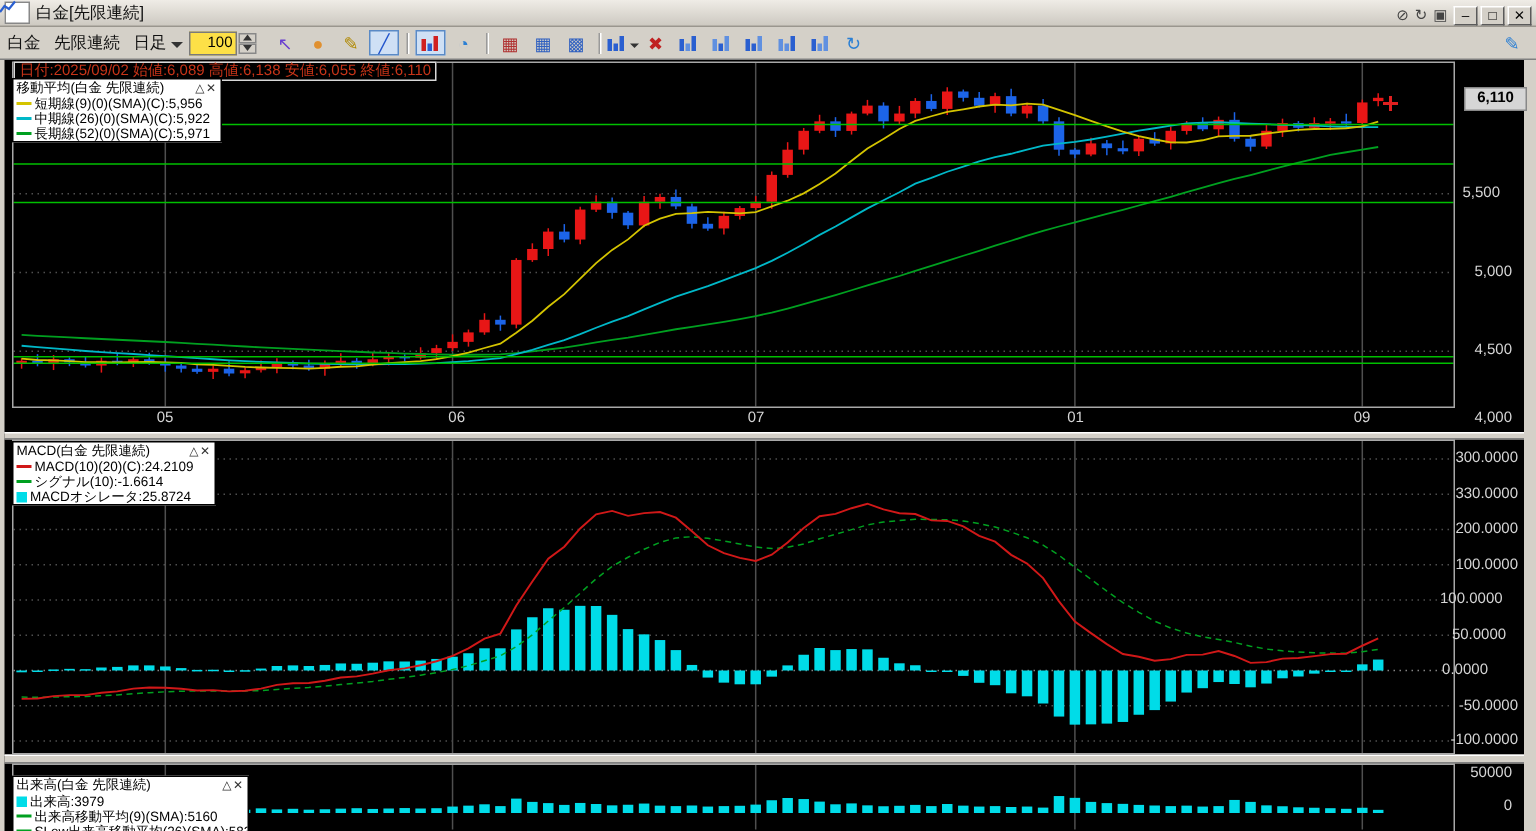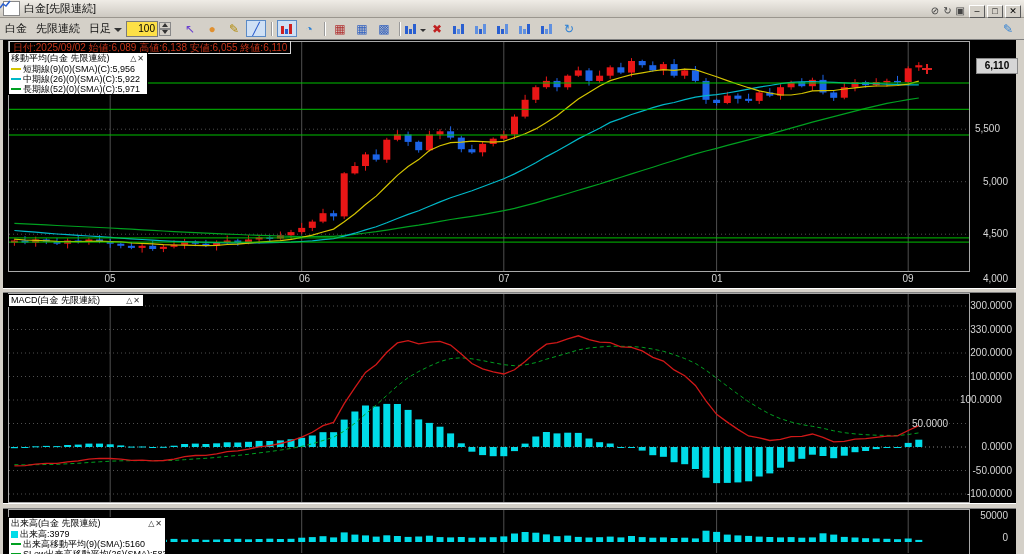--- a/index.html
+++ b/index.html
@@ -602,6 +602,20 @@
       <span>MACD(白金 先限連続)</span>
       <span class="lg-ctl">△✕</span>
     </div>
+    <div class="lg-rows" id="macd-rows">
+        <div class="lg-row">
+          <span class="sw" style="background: rgb(208, 24, 24); width: 10px; height: 2px;"></span>
+          <span>MACD(10)(20)(C):24.2109</span>
+        </div>
+        <div class="lg-row">
+          <span class="sw" style="background: rgb(0, 160, 32); width: 10px; height: 2px;"></span>
+          <span>シグナル(10):-1.6614</span>
+        </div>
+        <div class="lg-row">
+          <span class="sw" style="background: rgb(0, 220, 232); width: 7px; height: 7px;"></span>
+          <span>MACDオシレータ:25.8724</span>
+        </div>
+      </div>
   </div>
 
   <div class="legend" id="legend-vol" style="left:8px;top:517px;width:158px">

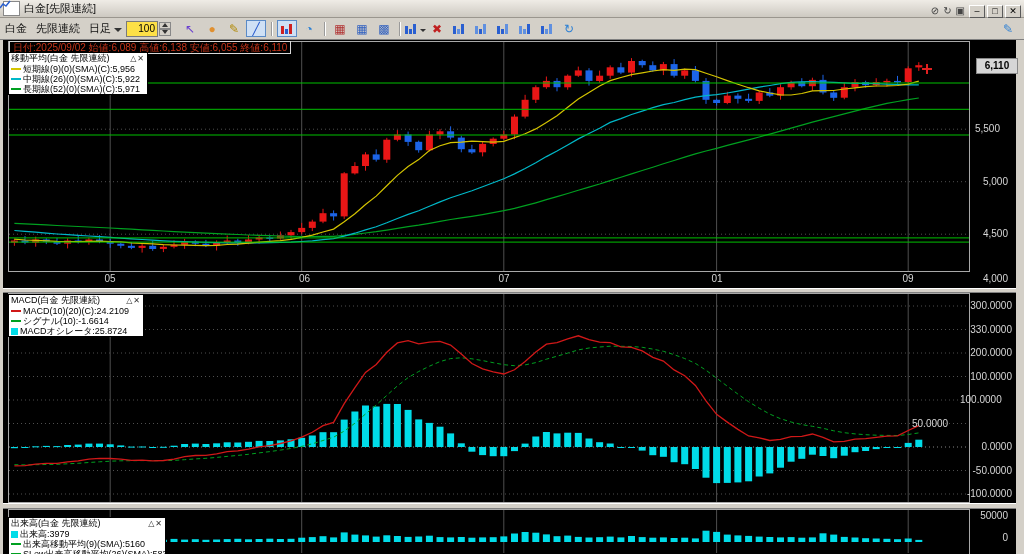--- a/index.html
+++ b/index.html
@@ -652,7 +652,7 @@
     <div class="axis-label" style="left: 960px; top: 348px; width: 52px; text-align: right;">200.0000</div>
     <div class="axis-label" style="left: 960px; top: 372px; width: 52px; text-align: right;">100.0000</div>
     <div class="axis-label" style="left: 960px; top: 395px; width: 52px; text-align: left;">100.0000</div>
-    <div class="axis-label" style="left: 912px; top: 419px; width: 52px; text-align: left;">50.0000</div>
+    <div class="axis-label" style="left: 960px; top: 419px; width: 52px; text-align: center;">50.0000</div>
     <div class="axis-label" style="left: 960px; top: 442px; width: 52px; text-align: right;">0.0000</div>
     <div class="axis-label" style="left: 960px; top: 466px; width: 52px; text-align: right;">-50.0000</div>
     <div class="axis-label" style="left: 960px; top: 489px; width: 52px; text-align: right;">-100.0000</div>

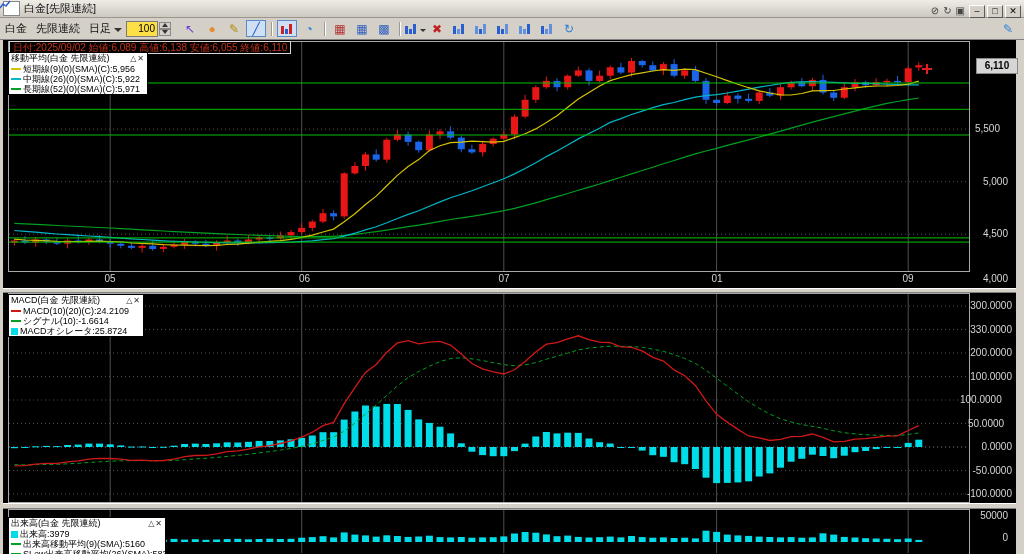--- a/index.html
+++ b/index.html
@@ -653,7 +653,7 @@
     <div class="axis-label" style="left: 960px; top: 372px; width: 52px; text-align: right;">100.0000</div>
     <div class="axis-label" style="left: 960px; top: 395px; width: 52px; text-align: left;">100.0000</div>
     <div class="axis-label" style="left: 960px; top: 419px; width: 52px; text-align: center;">50.0000</div>
-    <div class="axis-label" style="left: 960px; top: 442px; width: 52px; text-align: right;">0.0000</div>
+    <div class="axis-label" style="left: 940px; top: 442px; width: 52px; text-align: right;">0.0000</div>
     <div class="axis-label" style="left: 960px; top: 466px; width: 52px; text-align: right;">-50.0000</div>
     <div class="axis-label" style="left: 960px; top: 489px; width: 52px; text-align: right;">-100.0000</div>
     <div class="axis-label" style="left: 968px; top: 511px; width: 40px; text-align: right;">50000</div>

